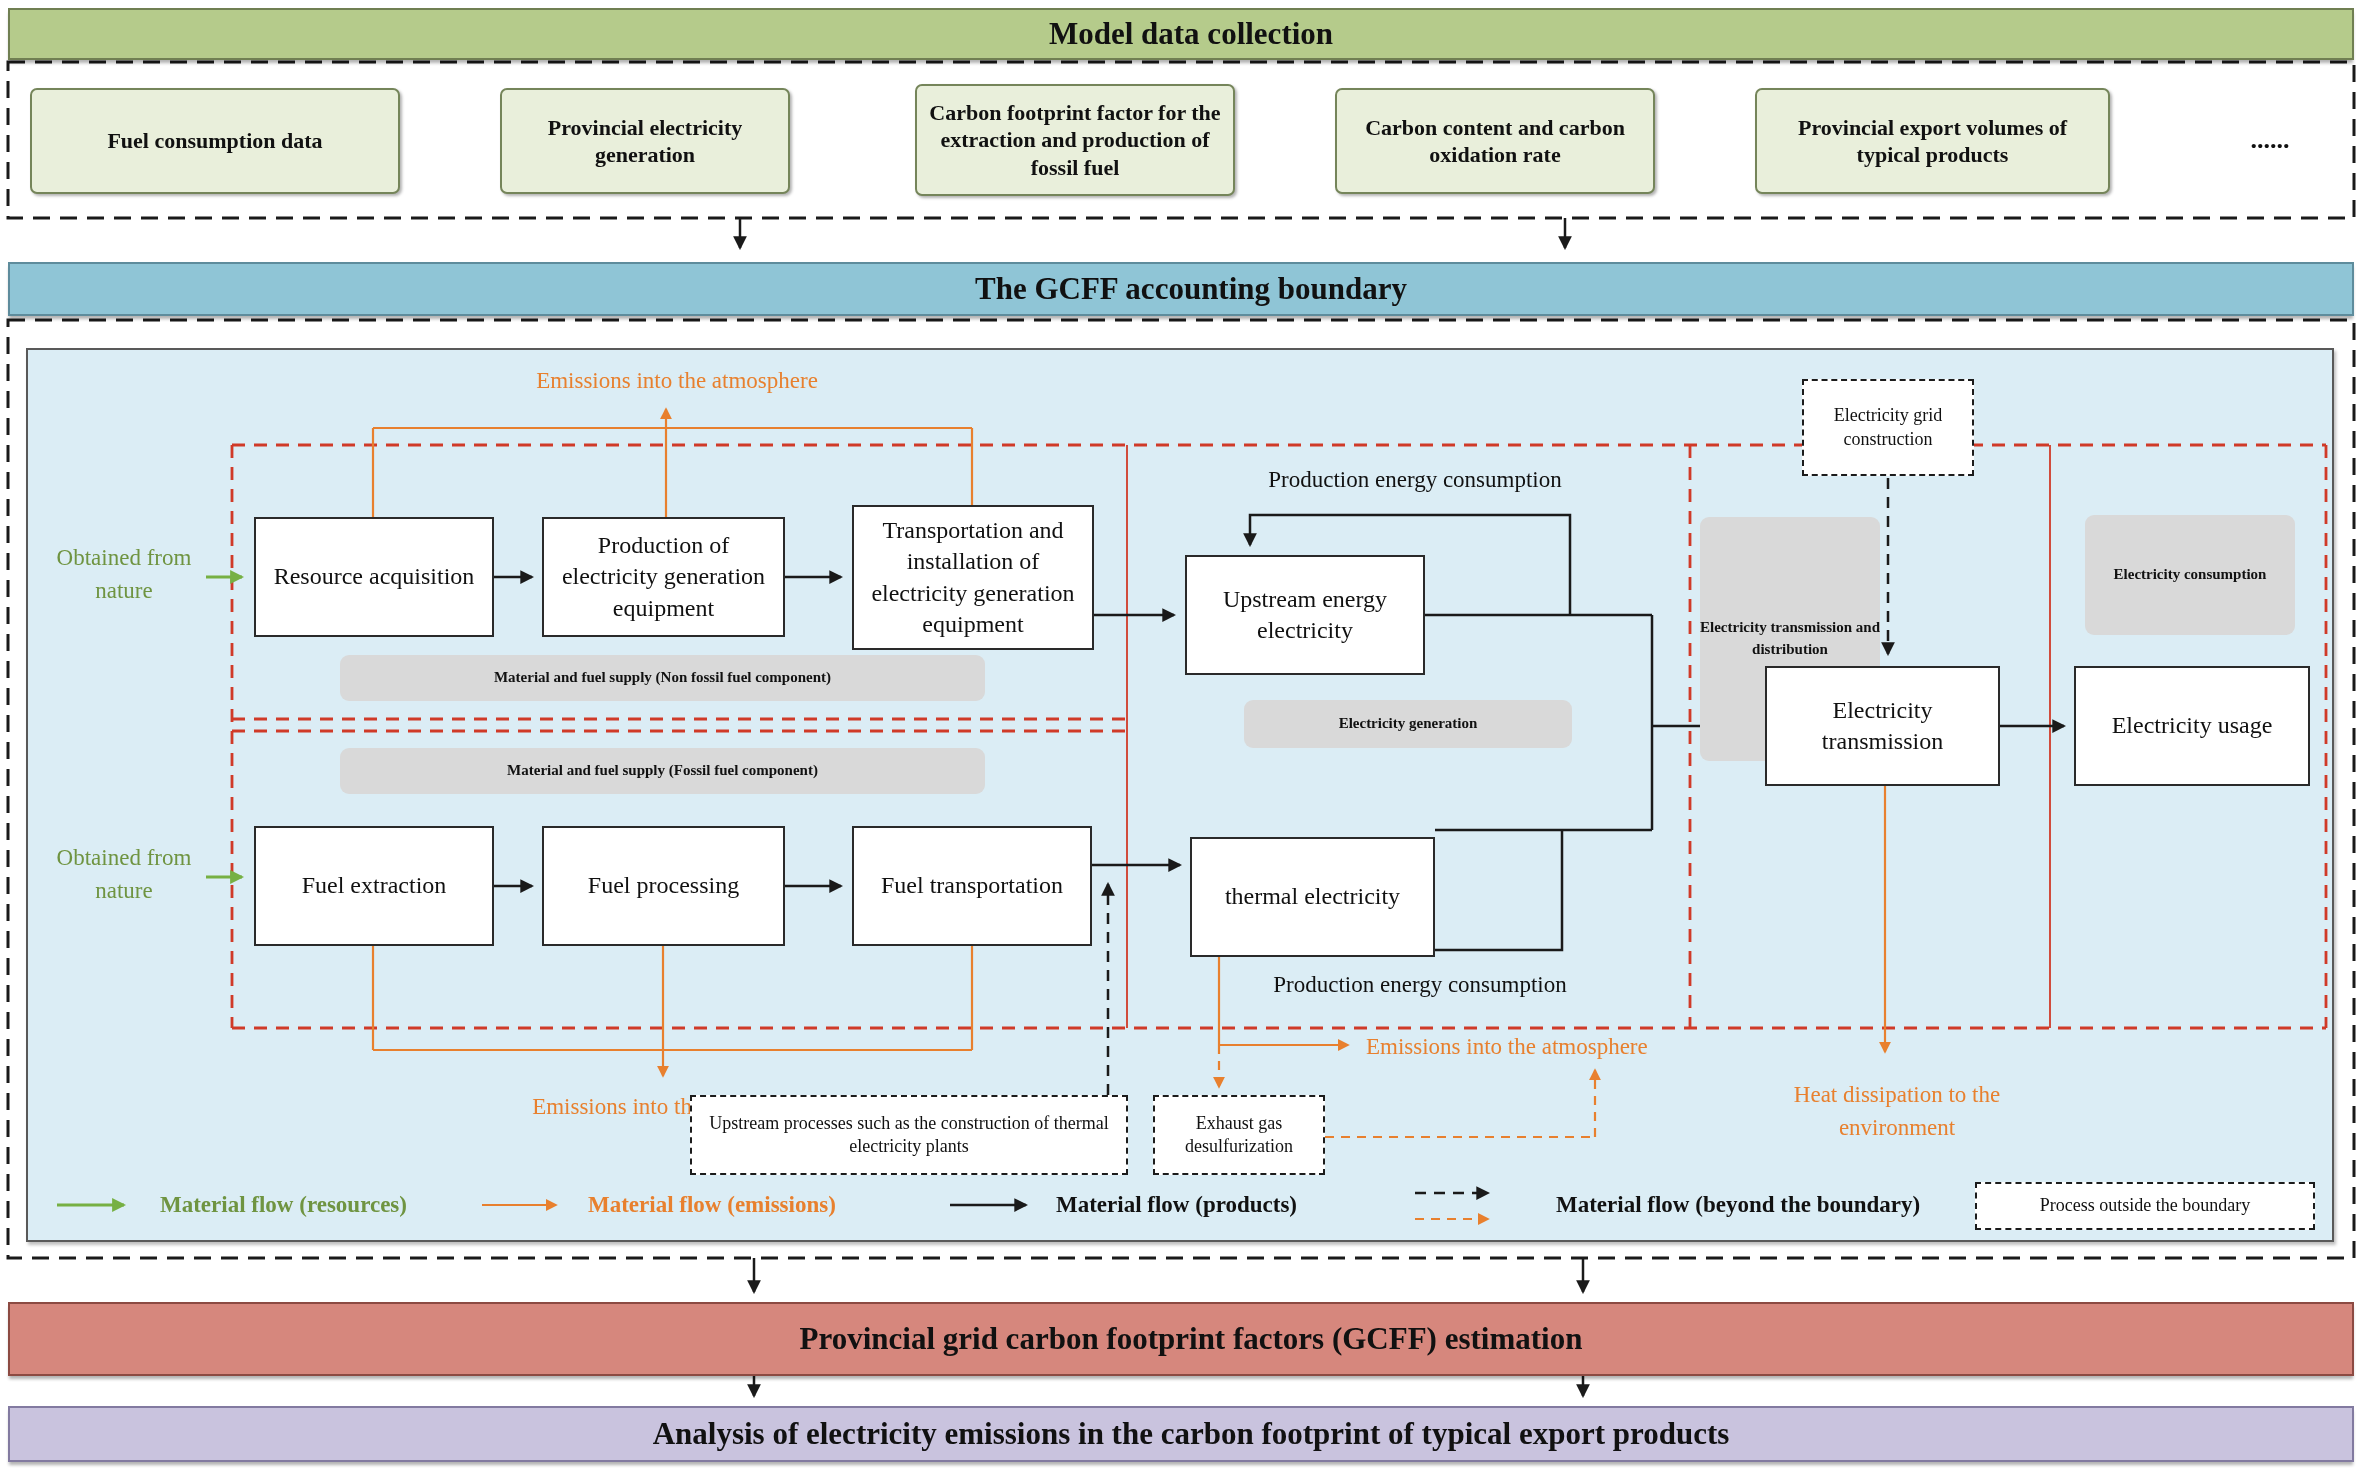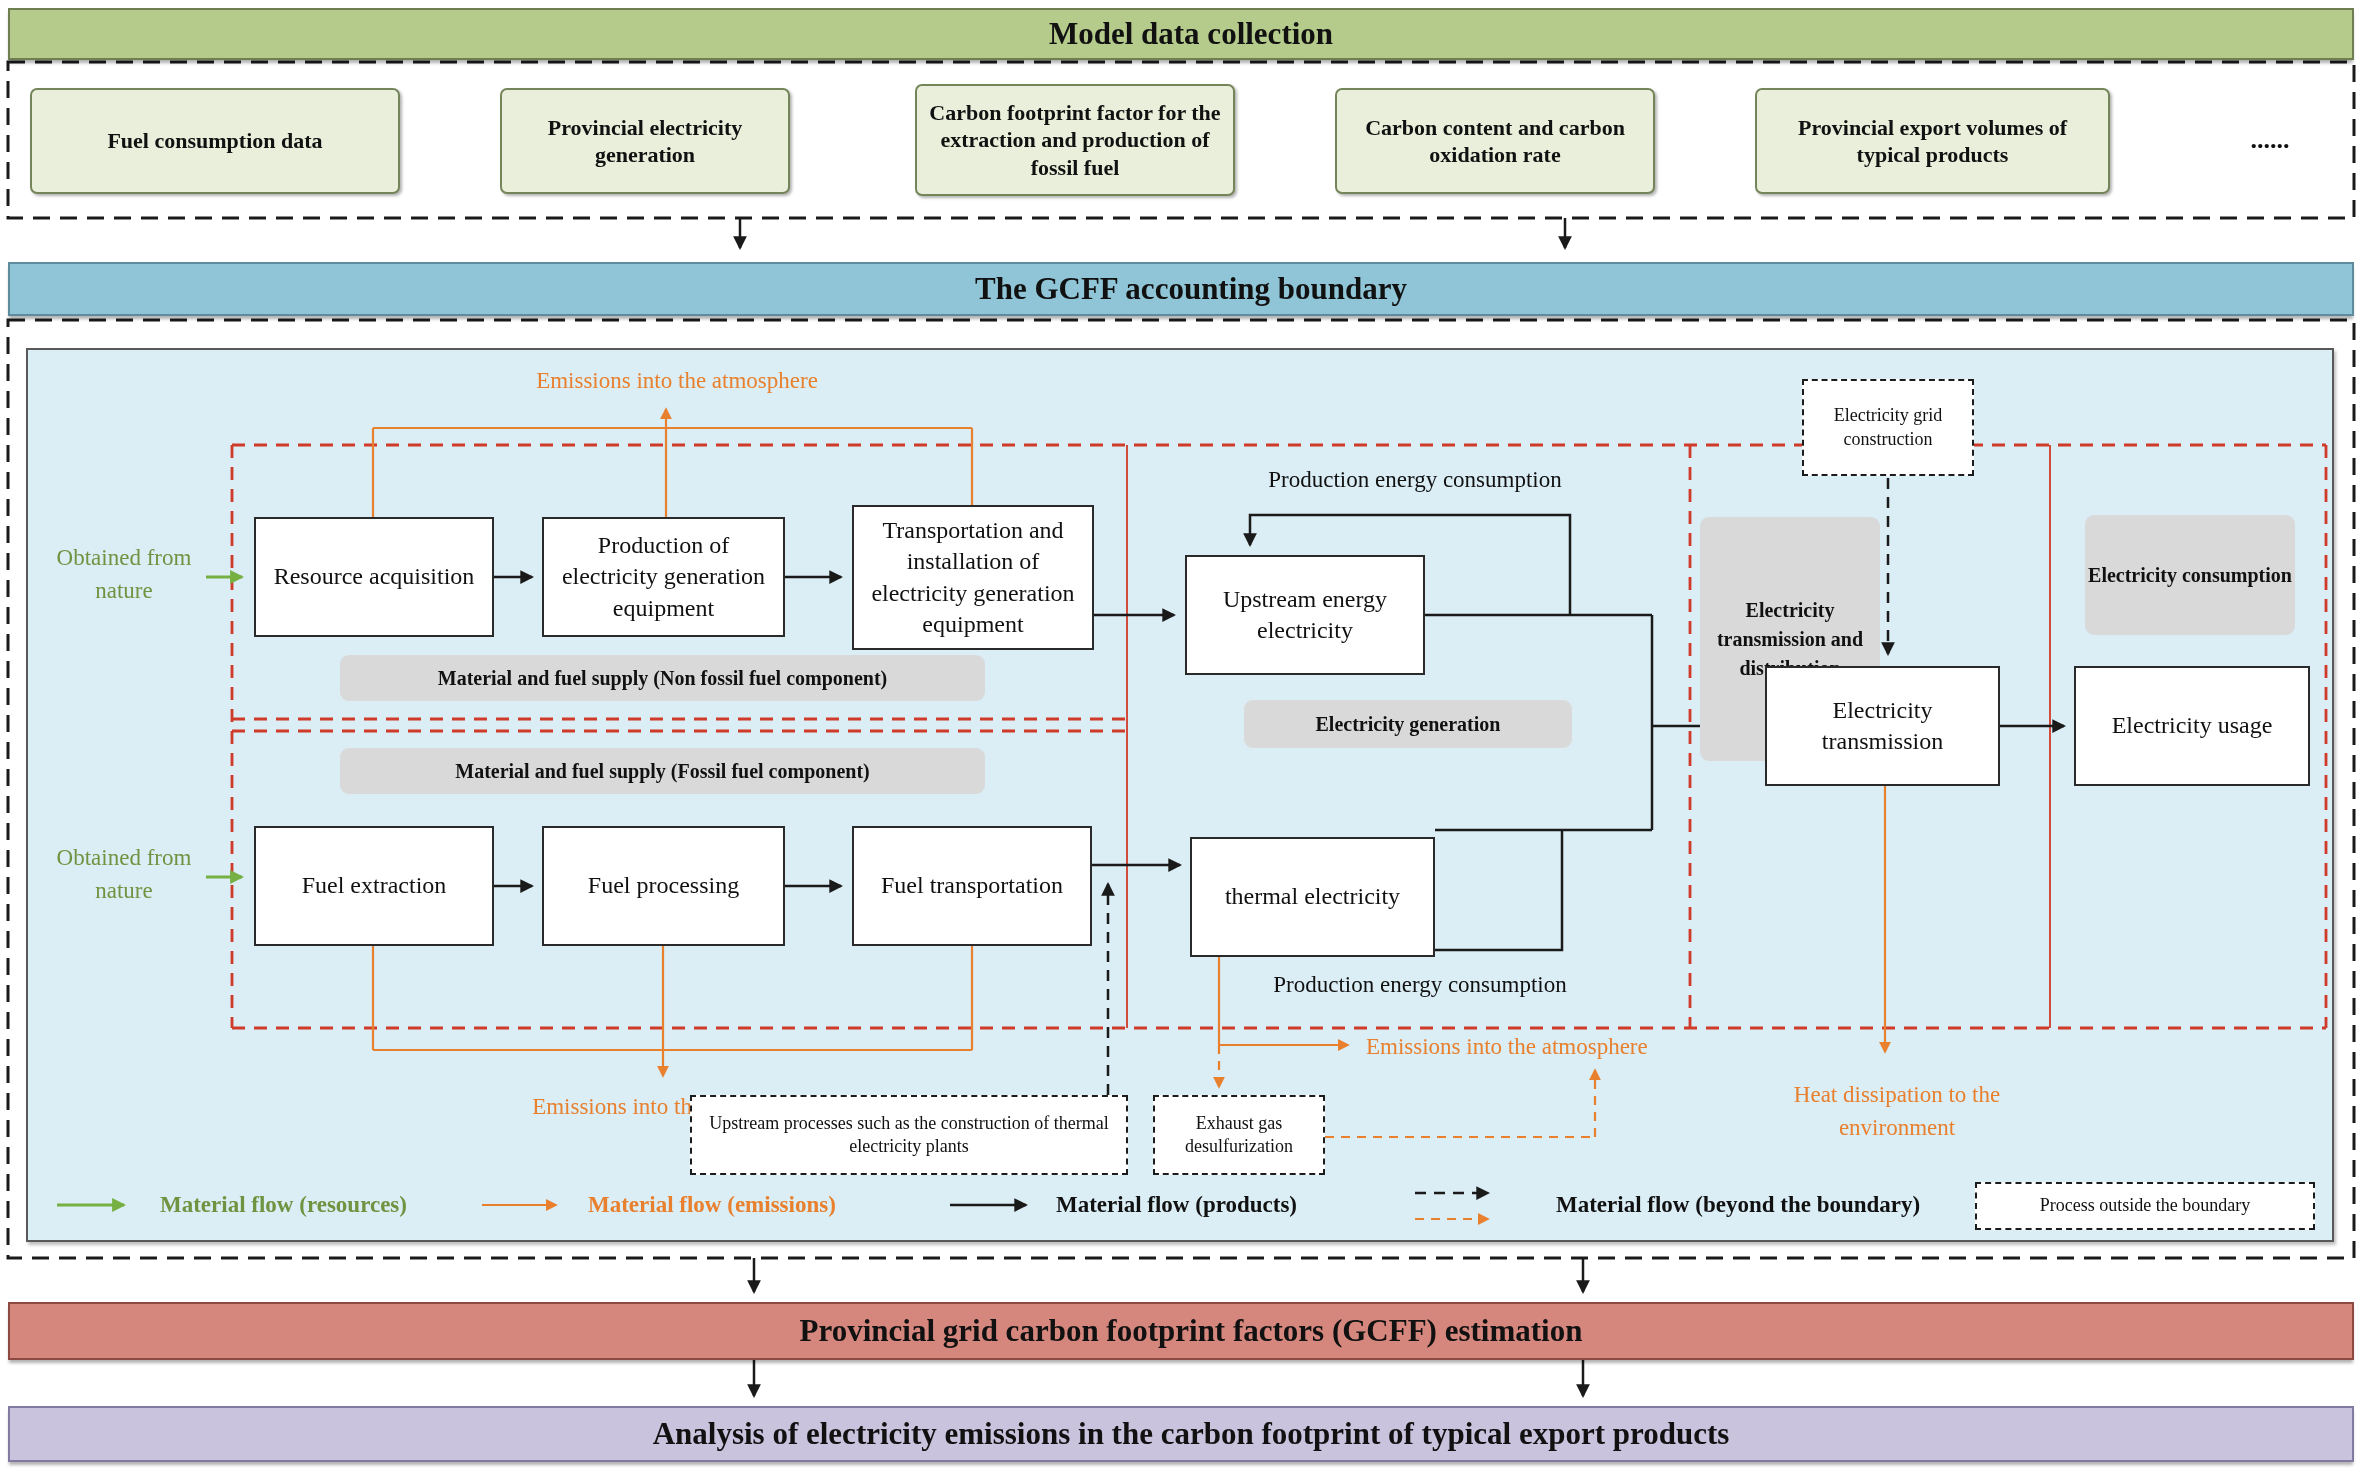--- a/index.html
+++ b/index.html
@@ -20,7 +20,7 @@
        box-shadow:2px 2px 3px rgba(0,0,0,.3);z-index:10;}
   .wbox{background:#ffffff;border:2.5px solid #2a2a2a;font-size:24px;line-height:1.3;
        padding:2px 8px;z-index:10;}
-  .glabel{background:var(--gray-label);border-radius:9px;font-weight:bold;font-size:20px;
+  .glabel{background:var(--gray-label);border-radius:9px;font-weight:bold;font-size:15px;
        line-height:1.45;padding:2px 0;z-index:10;}
   .dbox{background:#ffffff;border:2.5px dashed #1c1c1c;font-size:18px;line-height:1.3;
        padding:2px 8px;z-index:10;}

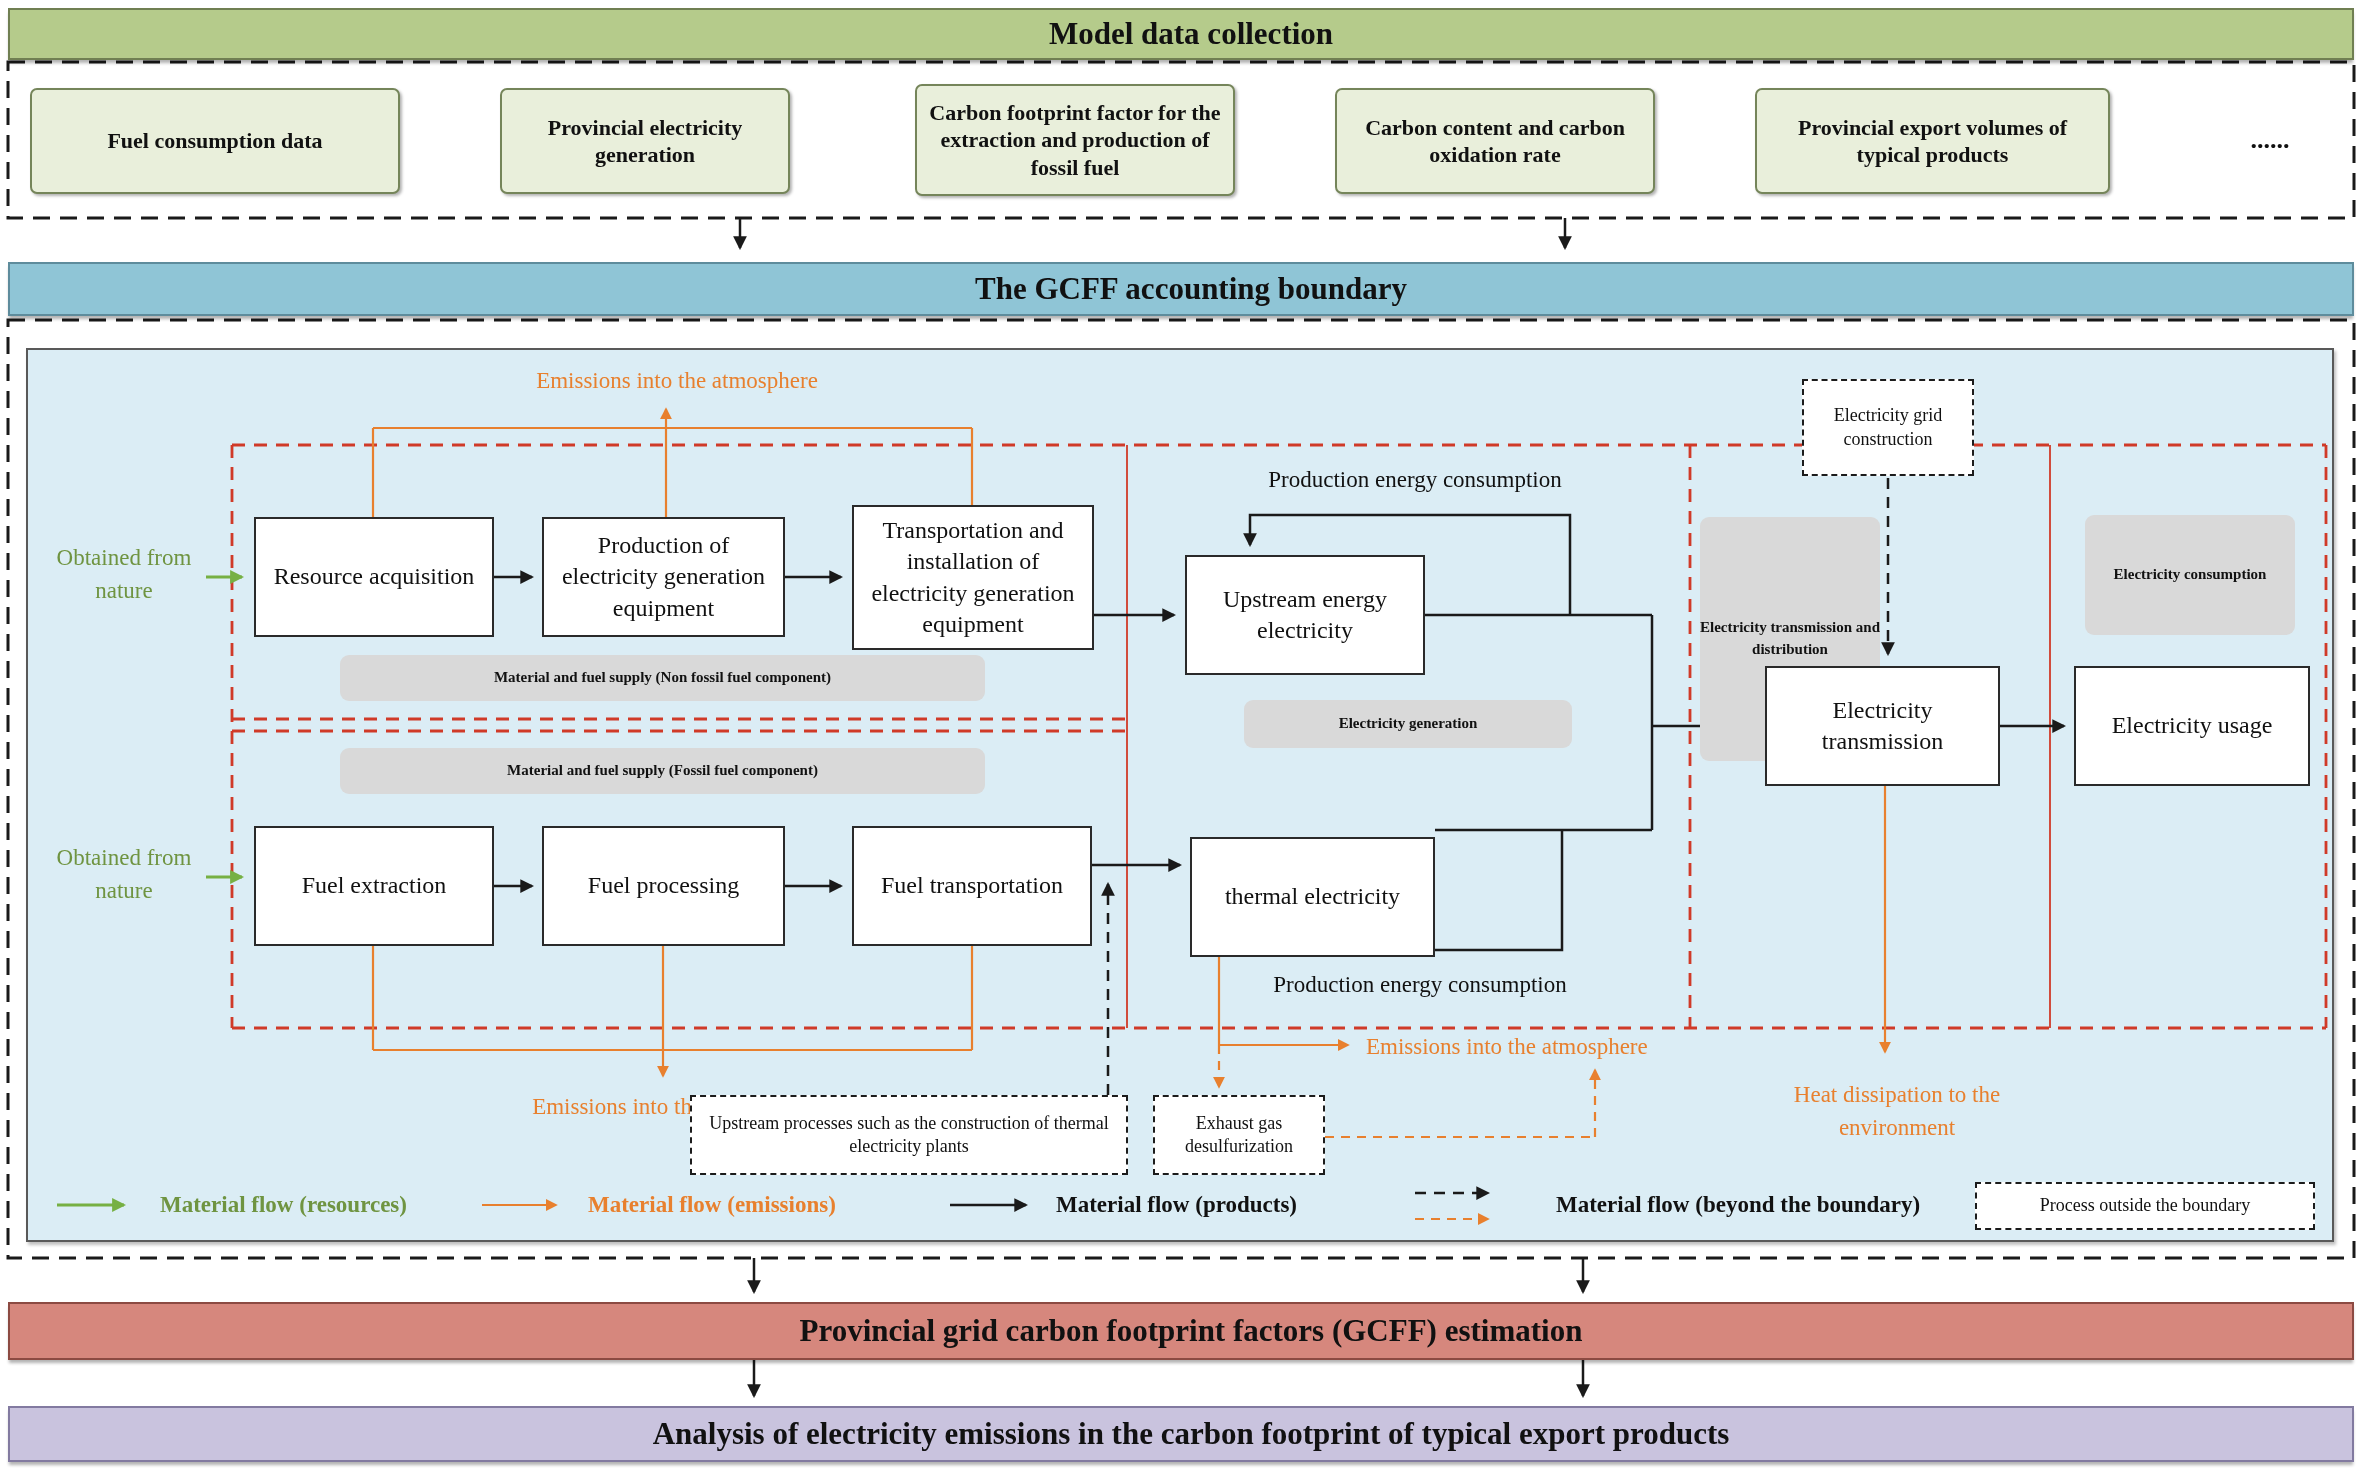--- a/index.html
+++ b/index.html
@@ -187,7 +187,7 @@
 <div class="abs legend" style="left:1520px;top:1187px;width:430px;height:36px;display:flex;align-items:center;margin-left:36px;">Material flow (beyond the boundary)</div>
 <div class="abs dbox ctr" style="left:1975px;top:1182px;width:340px;height:48px;">Process outside the boundary</div>
 
-<div class="abs bar ctr" style="top:1302px;height:58px;background:var(--red-bar);border-color:#8c4a42;">Provincial grid carbon footprint factors (GCFF) estimation</div>
+<div class="abs bar ctr" style="top:1302px;height:74px;background:var(--red-bar);border-color:#8c4a42;">Provincial grid carbon footprint factors (GCFF) estimation</div>
 <div class="abs bar ctr" style="top:1406px;height:56px;background:var(--purple-bar);border-color:#827aa0;">Analysis of electricity emissions in the carbon footprint of typical export products</div>
 
 </body></html>

